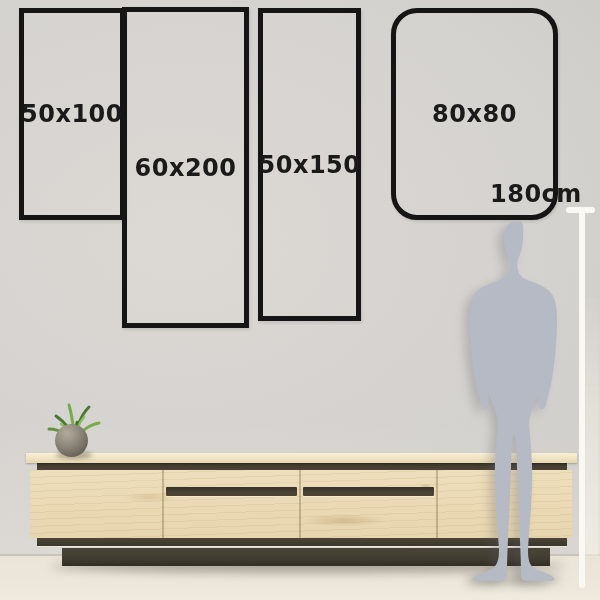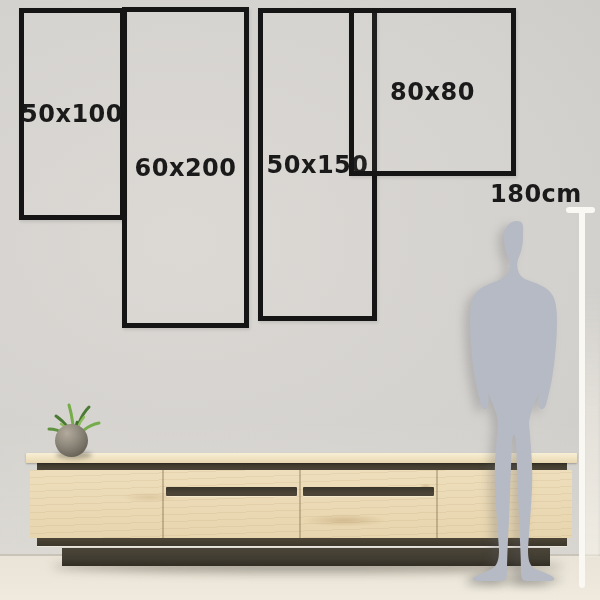--- a/index.html
+++ b/index.html
@@ -21,7 +21,7 @@
   .f1{left:8px;top:8px;width:106px;height:212px;margin-left:11px;}
   .f2{left:122px;top:7px;width:127px;height:321px;}
   .f3{left:258px;top:8px;width:119px;height:313px;}
-  .f4{left:349px;top:8px;width:167px;height:168px;}
+  .f4{left:391px;top:8px;width:167px;height:212px;border-radius:26px;}
   .frame-label{
     font-size:24px;font-weight:600;letter-spacing:.5px;
     color:var(--label-text,#1a1a1a);

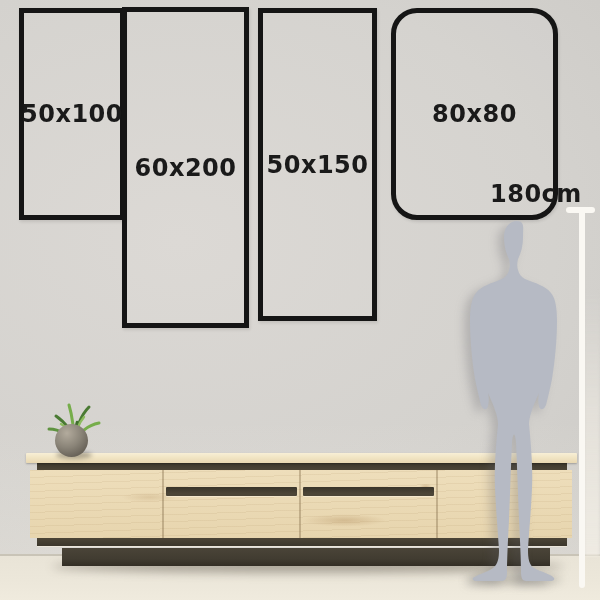--- a/index.html
+++ b/index.html
@@ -20,7 +20,7 @@
   }
   .f1{left:8px;top:8px;width:106px;height:212px;margin-left:11px;}
   .f2{left:122px;top:7px;width:127px;height:321px;}
-  .f3{left:258px;top:8px;width:119px;height:313px;}
+  .f3{left:258px;top:8px;width:103px;height:313px;}
   .f4{left:391px;top:8px;width:167px;height:212px;border-radius:26px;}
   .frame-label{
     font-size:24px;font-weight:600;letter-spacing:.5px;

